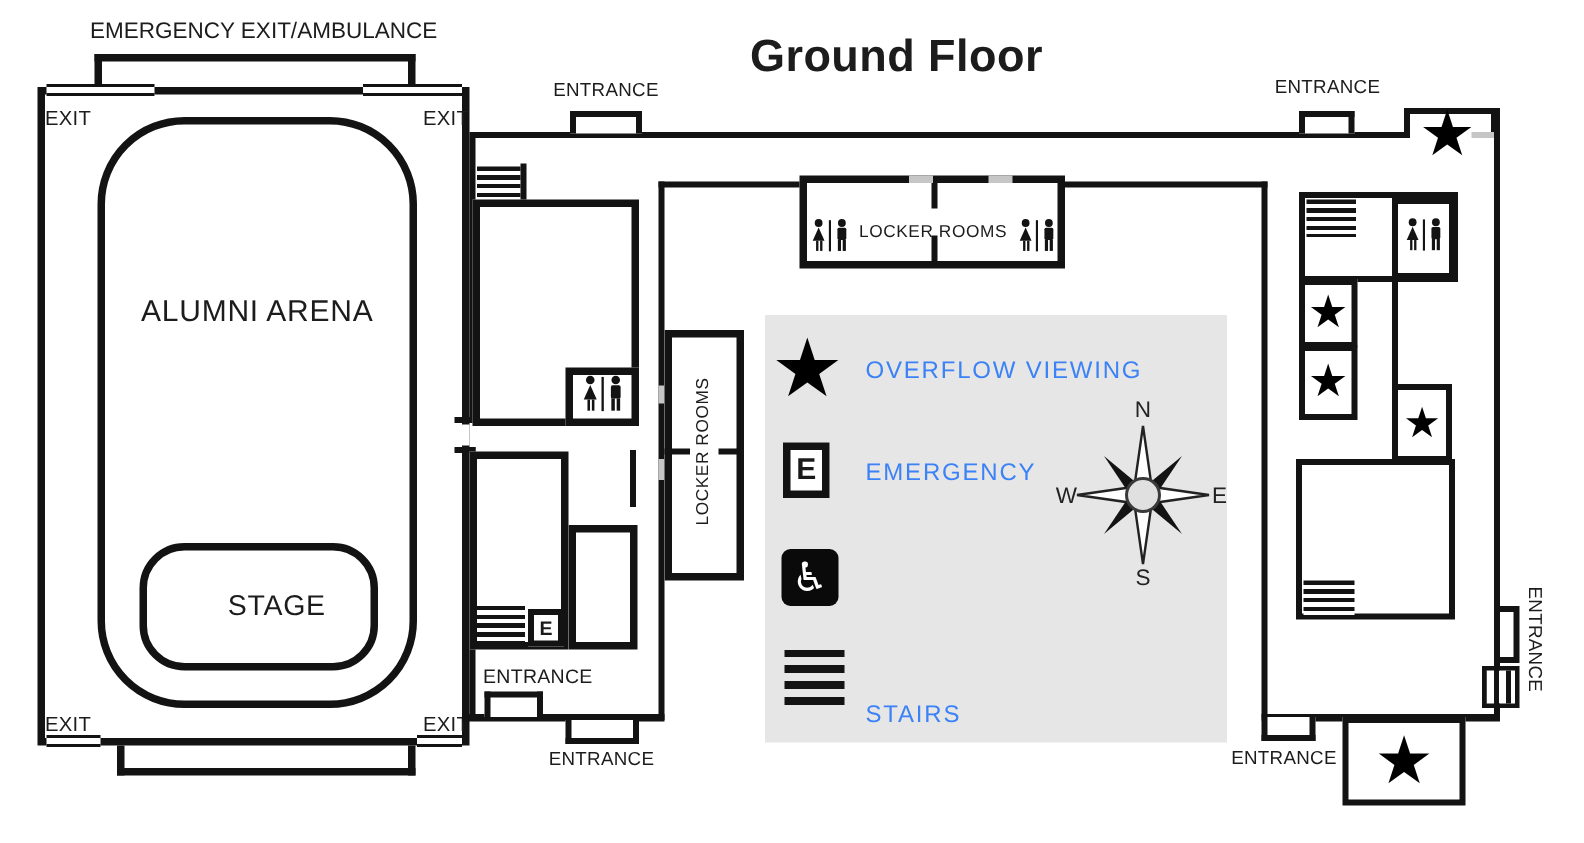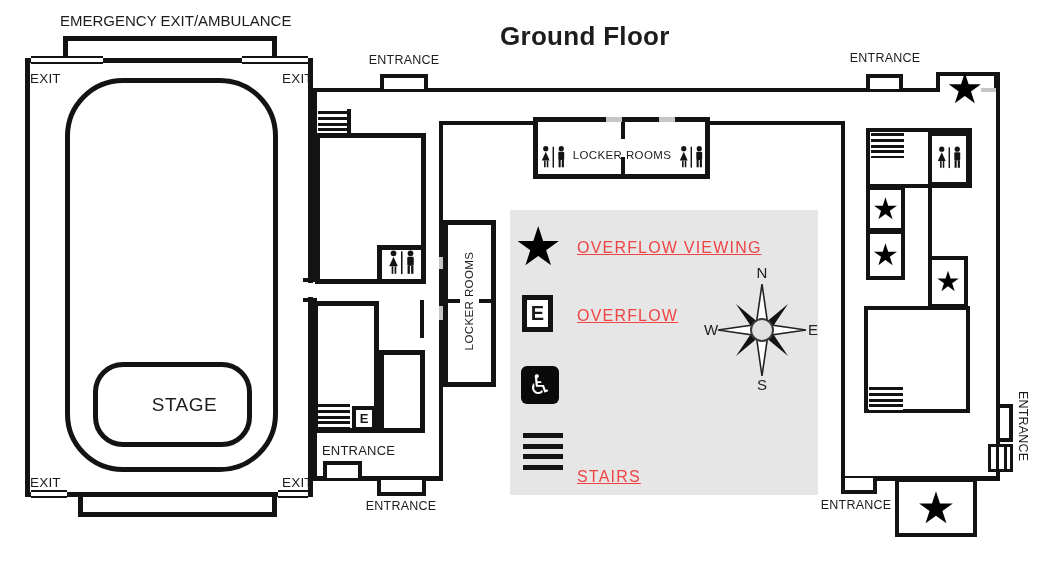--- a/index.html
+++ b/index.html
@@ -27,7 +27,7 @@
 
 <div id="plan">
 
-  <div class="lbl" style="left:500px;top:21px;font-size:26px;font-weight:600;letter-spacing:.3px;">Ground Floor</div>
+  <div class="lbl" style="left:500px;top:21px;font-size:30px;font-weight:600;letter-spacing:.3px;">Ground Floor</div>
 
   <div class="lbl" style="left:60px;top:12px;width:222px;text-align:center;font-size:15px;">EMERGENCY EXIT/AMBULANCE</div>
 

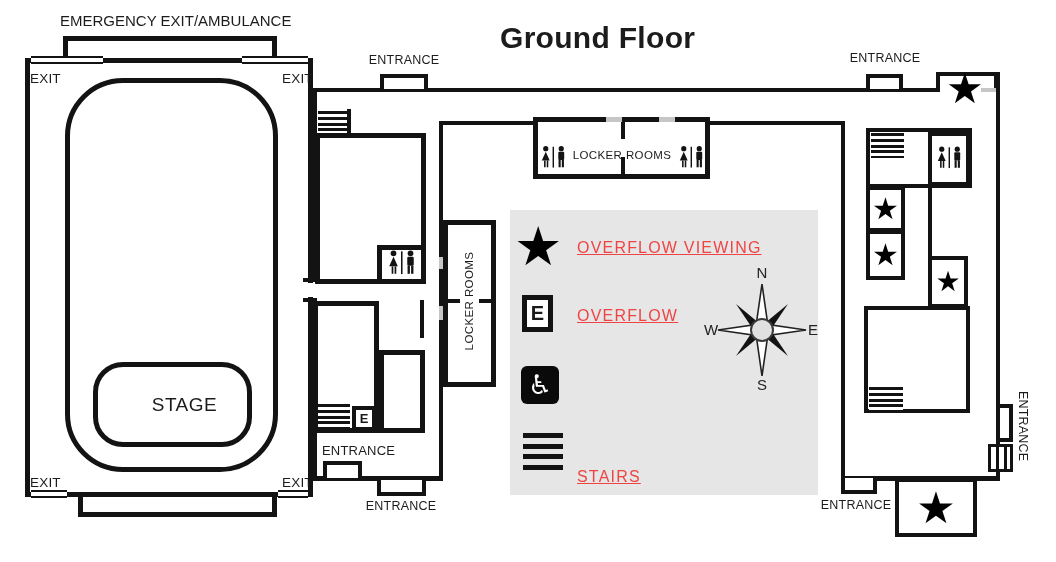--- a/index.html
+++ b/index.html
@@ -47,6 +47,7 @@
   <div class="wall" style="left:78px;top:512px;width:199px;height:5px;"></div>
 
   <div class="box" style="left:65px;top:78px;width:213px;height:394px;border-radius:58px;"></div>
+  <div class="lbl" style="left:65px;top:197px;width:213px;text-align:center;font-size:20px;letter-spacing:.5px;">ALUMNI ARENA</div>
   <div class="box ctr" style="left:93px;top:362px;width:159px;height:85px;border-radius:30px;padding-left:24px;">
     <span class="lbl" style="position:static;font-size:19px;letter-spacing:.5px;">STAGE</span>
   </div>

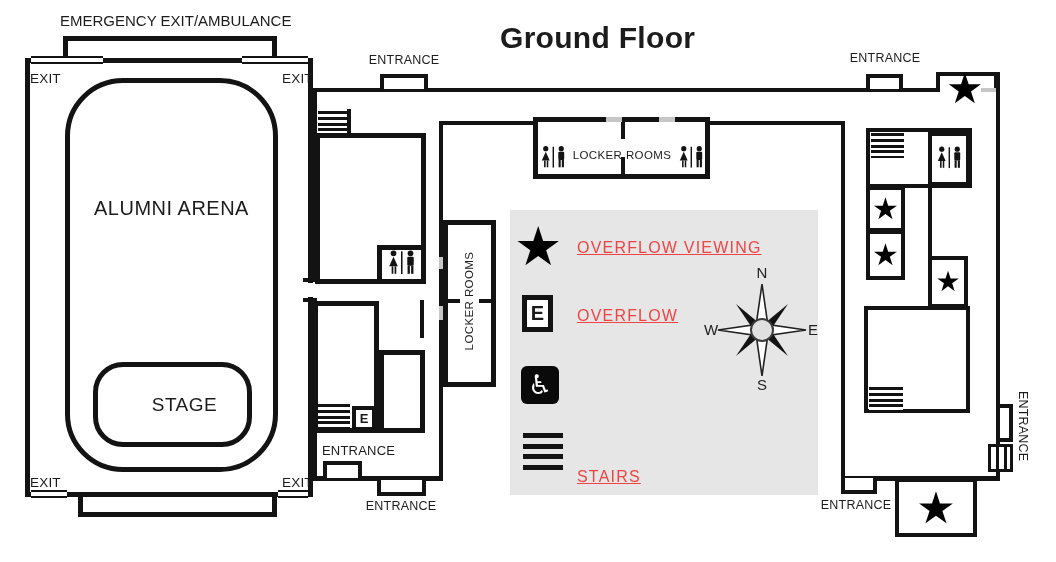--- a/index.html
+++ b/index.html
@@ -19,7 +19,7 @@
   .star{color:#000;line-height:1;}
   .rot-ccw{transform:rotate(-90deg);}
   .rot-cw{transform:rotate(90deg);}
-  .legendtxt{font-size:16px;letter-spacing:1.2px;color:#ef4444;text-decoration:underline;}
+  .legendtxt{font-size:16px;letter-spacing:1.2px;color:#3b82f6;}
   svg .ink{fill:#131313;}
 </style>
 </head>

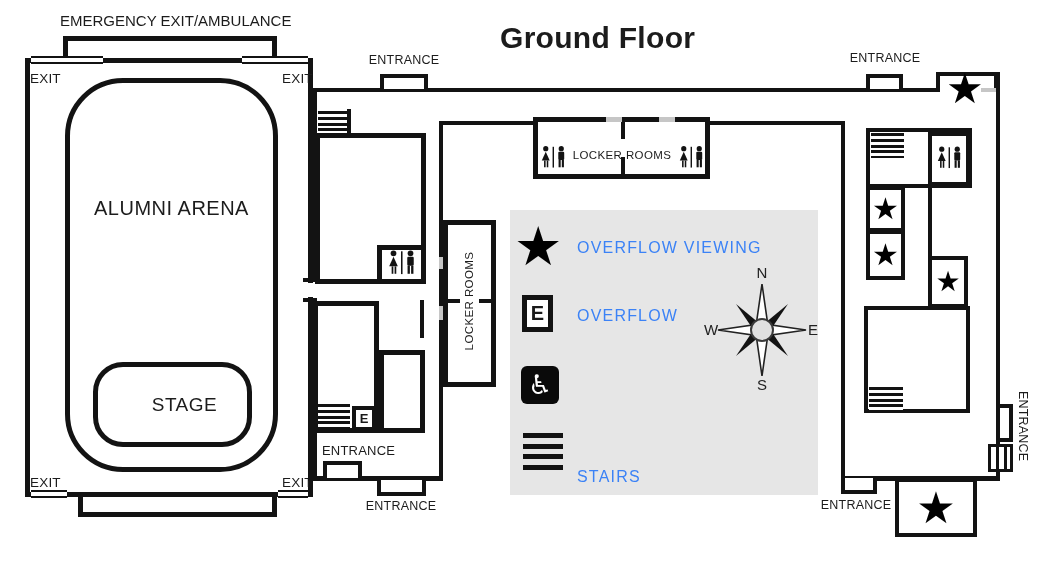--- a/index.html
+++ b/index.html
@@ -119,7 +119,7 @@
   <div class="ctr" style="position:absolute;left:522px;top:295px;width:31px;height:37px;box-sizing:border-box;border:5px solid #131313;background:#fff;">
     <span style="font-weight:700;font-size:20px;">E</span>
   </div>
-  <div class="lbl legendtxt" style="left:577px;top:307px;">OVERFLOW</div>
+  <div class="lbl legendtxt" style="left:577px;top:307px;">EMERGENCY</div>
 
   <div class="ctr" style="position:absolute;left:521px;top:366px;width:38px;height:38px;background:#0a0a0a;border-radius:6px;">
     <span style="color:#fff;font-size:27px;line-height:1;">♿</span>

